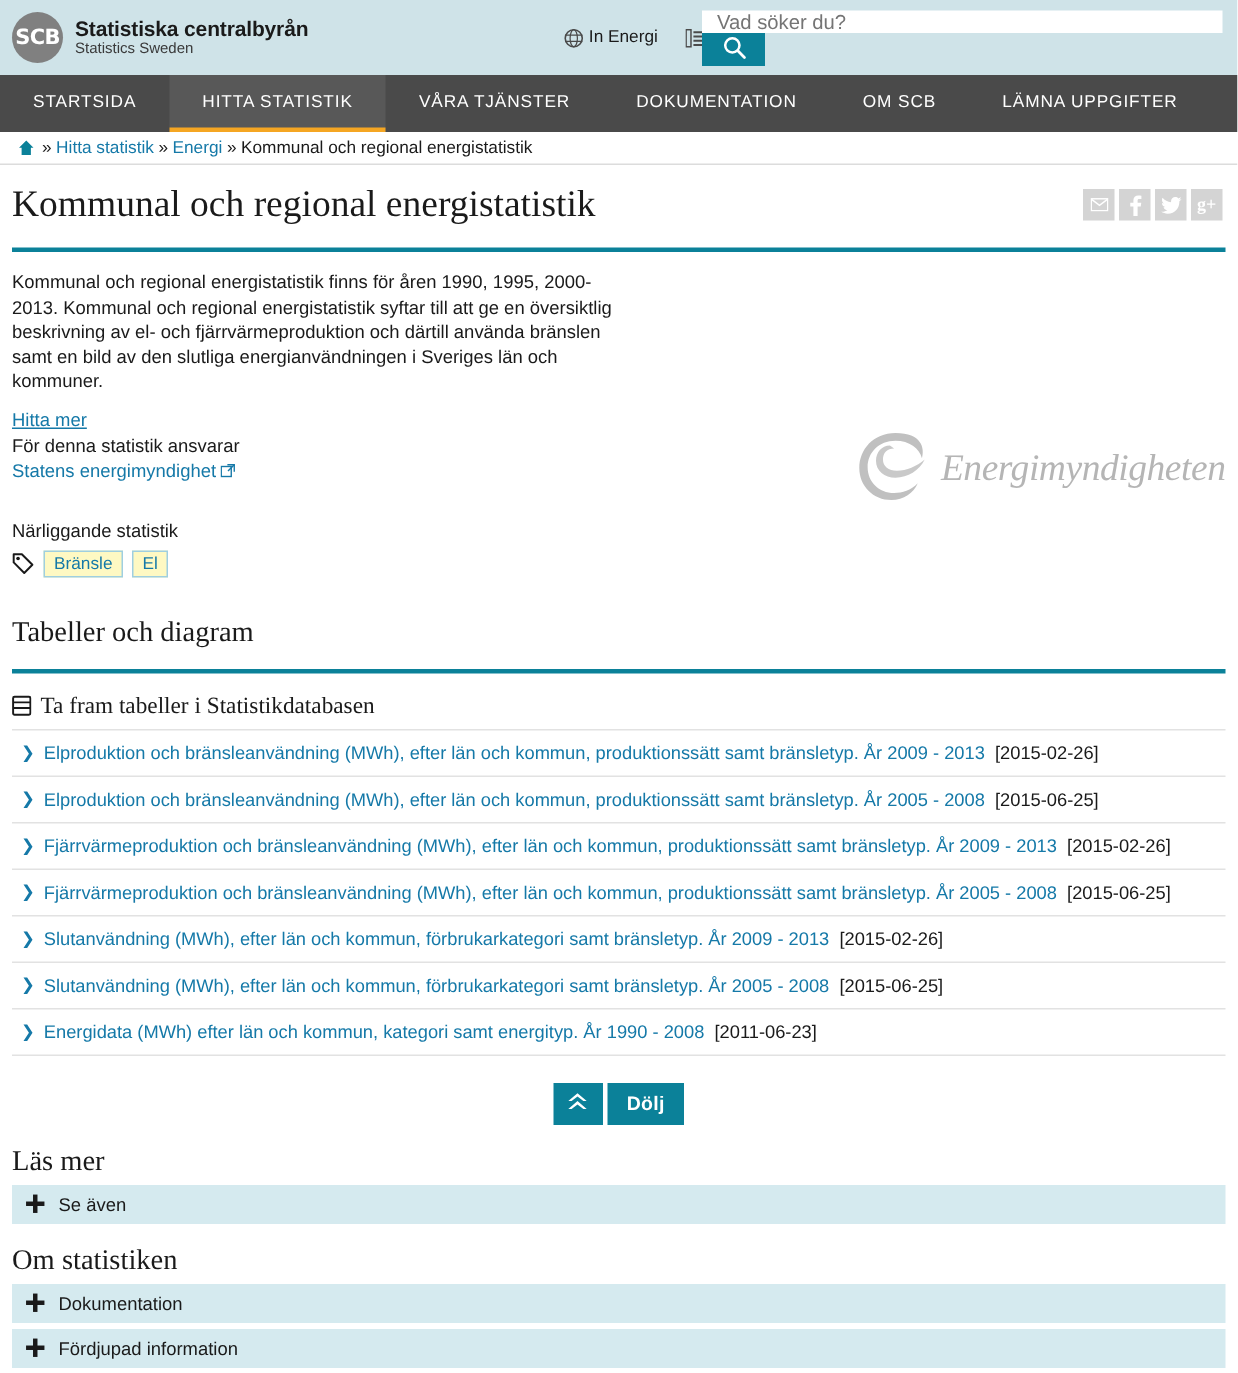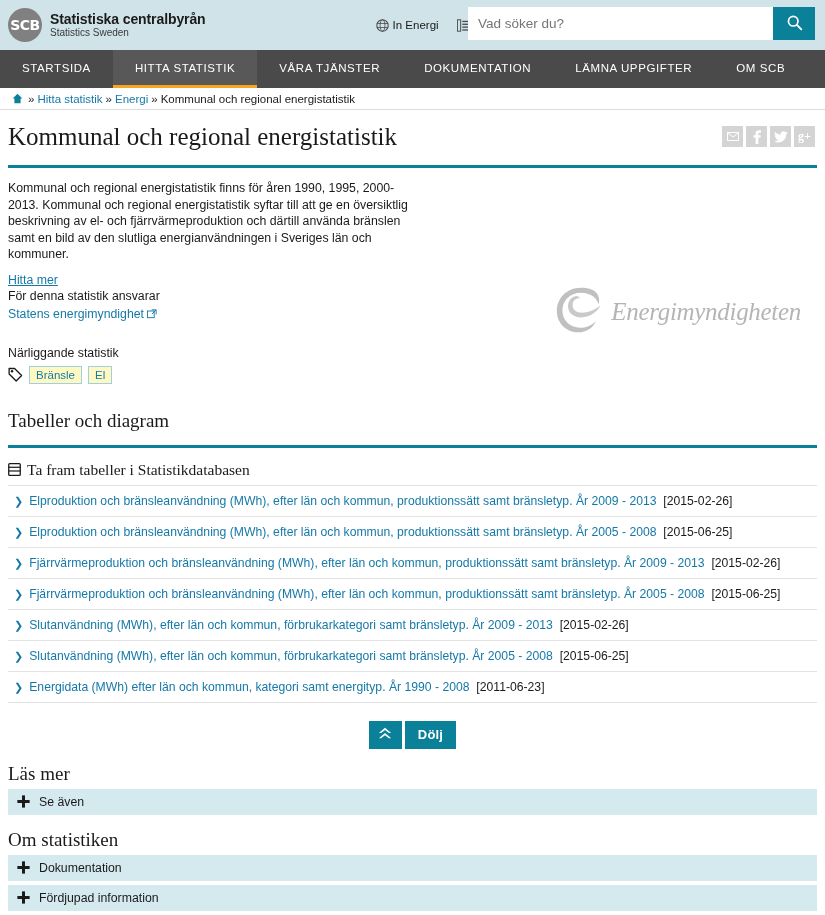--- a/index.html
+++ b/index.html
@@ -55,6 +55,7 @@
     position: absolute; right: 10px; top: 7px;
     width: 347px; height: 33px;
     display: flex;
+    flex-direction: column;
   }
   .search-input {
     flex: 1; border: none; outline: none;

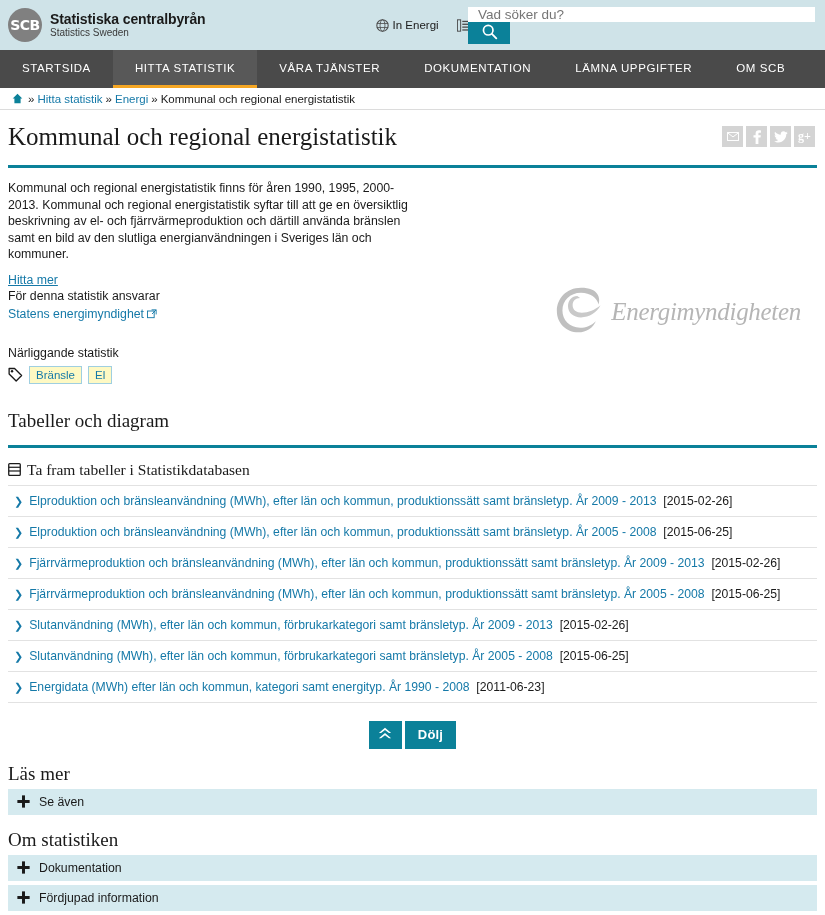--- a/index.html
+++ b/index.html
@@ -342,8 +342,8 @@
   <div class="nav-item active">HITTA STATISTIK</div>
   <div class="nav-item">VÅRA TJÄNSTER</div>
   <div class="nav-item">DOKUMENTATION</div>
+  <div class="nav-item">OM SCB</div>
   <div class="nav-item">LÄMNA UPPGIFTER</div>
-  <div class="nav-item">OM SCB</div>
 </div>
 
 <div class="breadcrumb">

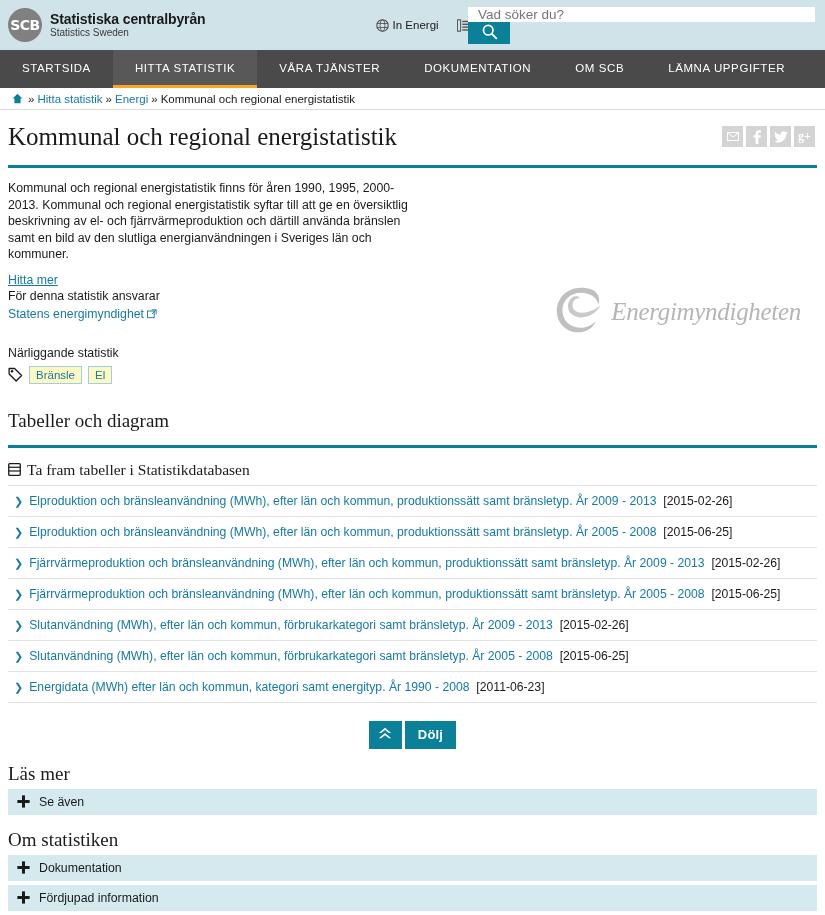--- a/index.html
+++ b/index.html
@@ -192,7 +192,7 @@
     cursor: pointer;
   }
   .energi-logo {
-    position: absolute; right: 16px; top: -4px;
+    position: absolute; right: 0; top: -4px;
     display: flex; align-items: center; gap: 2px;
     color: #b5b5b5;
   }

